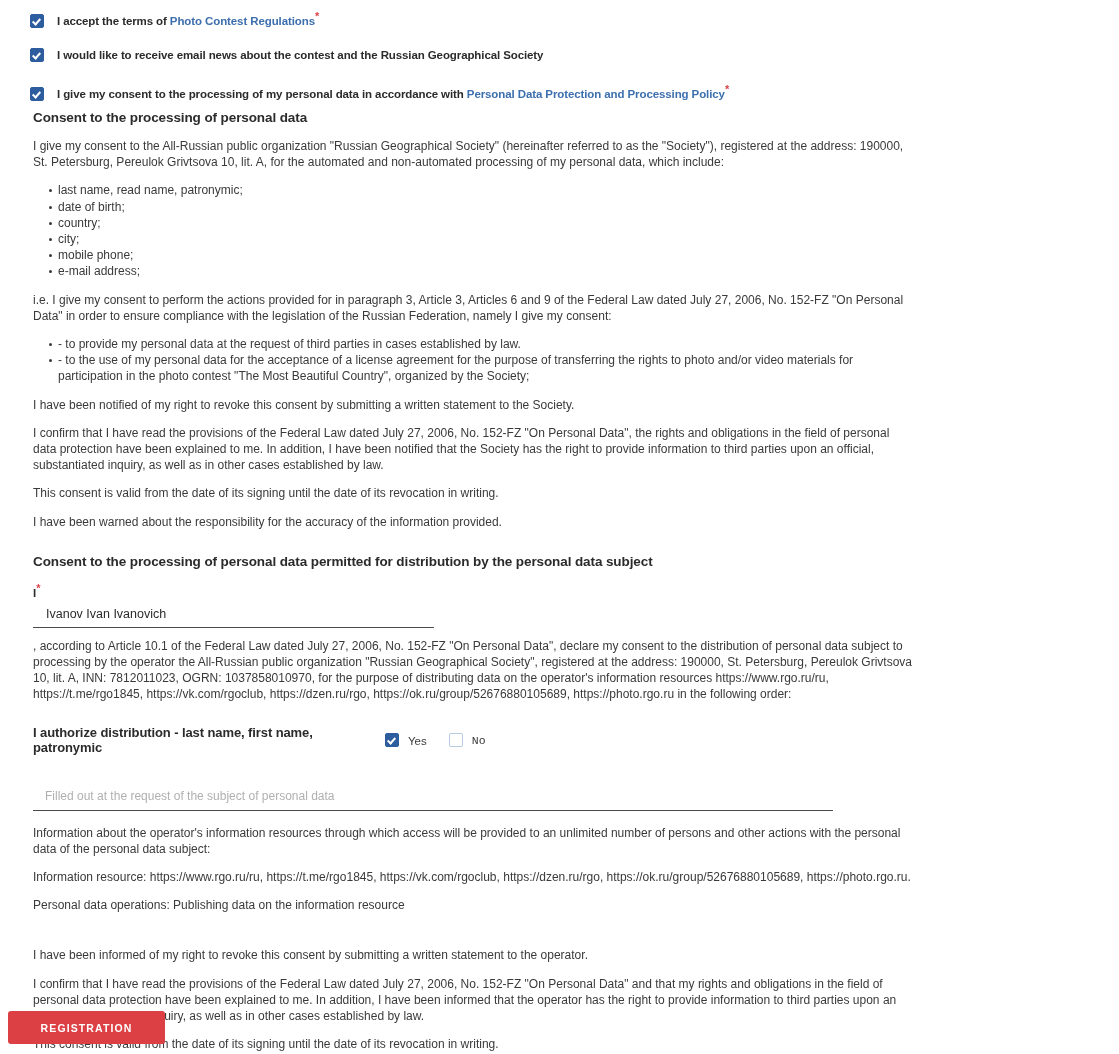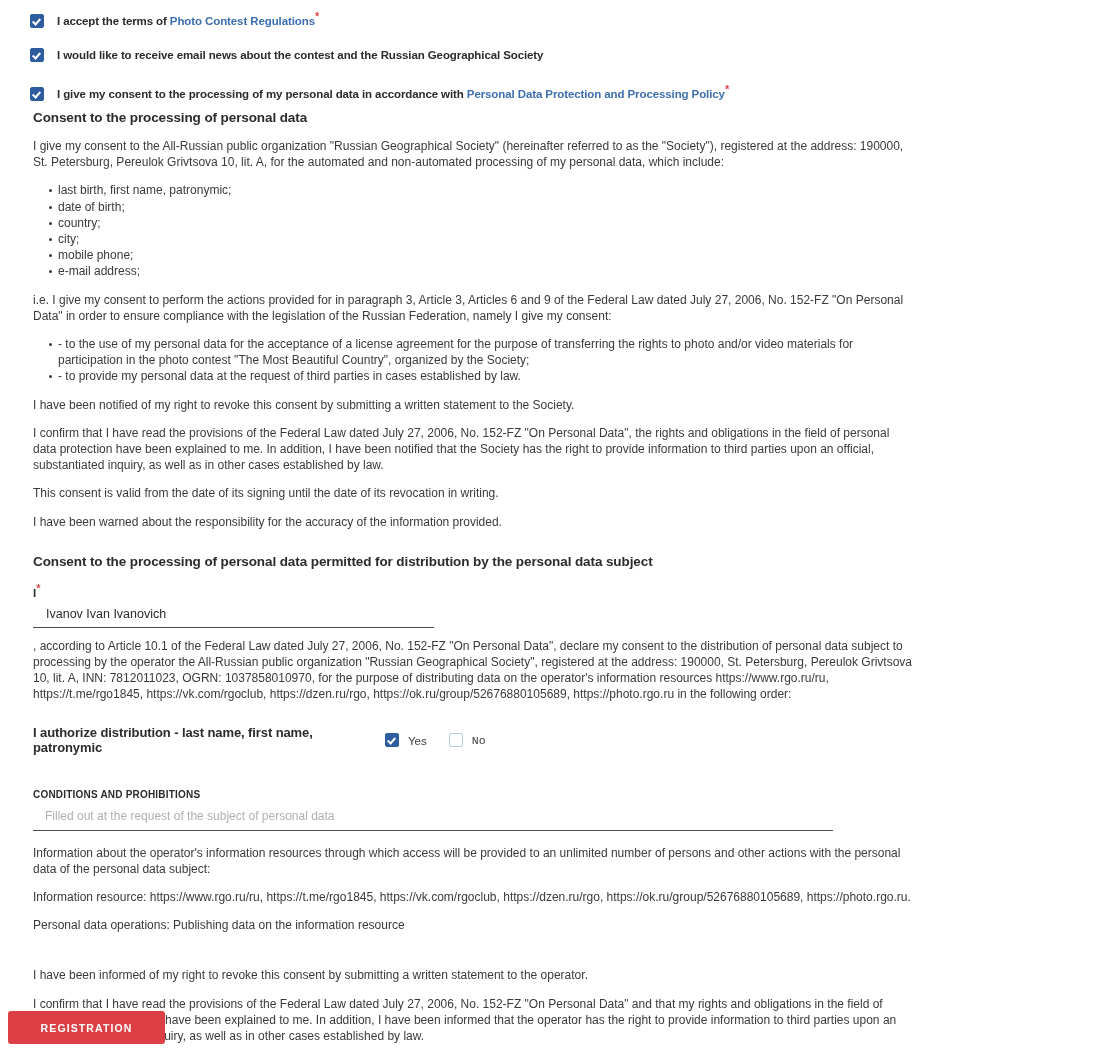--- a/index.html
+++ b/index.html
@@ -252,7 +252,7 @@
   <p class="para">I give my consent to the All-Russian public organization "Russian Geographical Society" (hereinafter referred to as the "Society"), registered at the address: 190000, St. Petersburg, Pereulok Grivtsova 10, lit. A, for the automated and non-automated processing of my personal data, which include:</p>
 
   <ul class="blist tight">
-    <li>last birth, first name, patronymic;</li>
+    <li>last name, read name, patronymic;</li>
     <li>date of birth;</li>
     <li>country;</li>
     <li>city;</li>

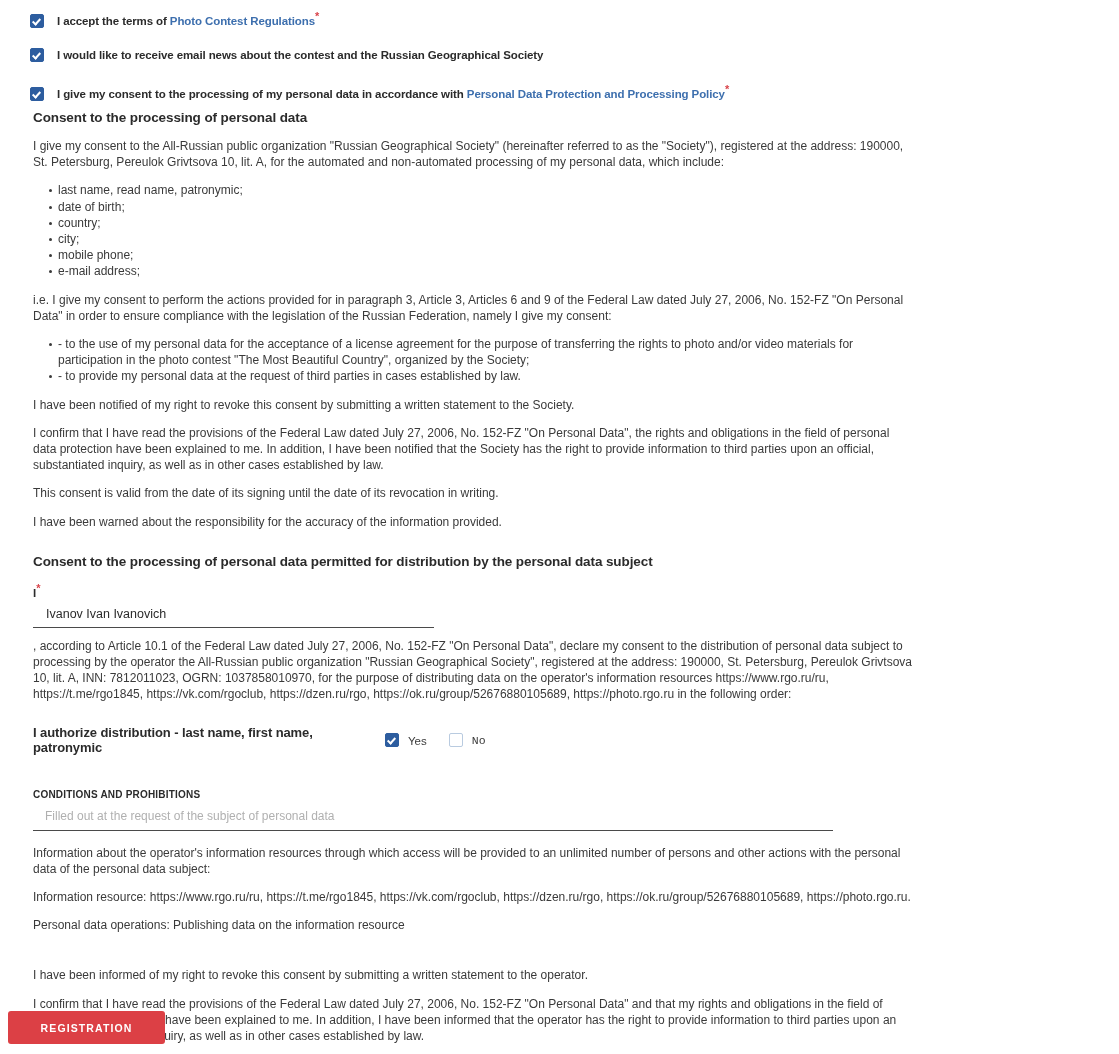--- a/index.html
+++ b/index.html
@@ -263,8 +263,8 @@
   <p class="para">i.e. I give my consent to perform the actions provided for in paragraph 3, Article 3, Articles 6 and 9 of the Federal Law dated July 27, 2006, No. 152-FZ "On Personal Data" in order to ensure compliance with the legislation of the Russian Federation, namely I give my consent:</p>
 
   <ul class="blist tight">
+    <li>- to provide my personal data at the request of third parties in cases established by law.</li>
     <li>- to the use of my personal data for the acceptance of a license agreement for the purpose of transferring the rights to photo and/or video materials for participation in the photo contest "The Most Beautiful Country", organized by the Society;</li>
-    <li>- to provide my personal data at the request of third parties in cases established by law.</li>
   </ul>
 
   <p class="para">I have been notified of my right to revoke this consent by submitting a written statement to the Society.</p>

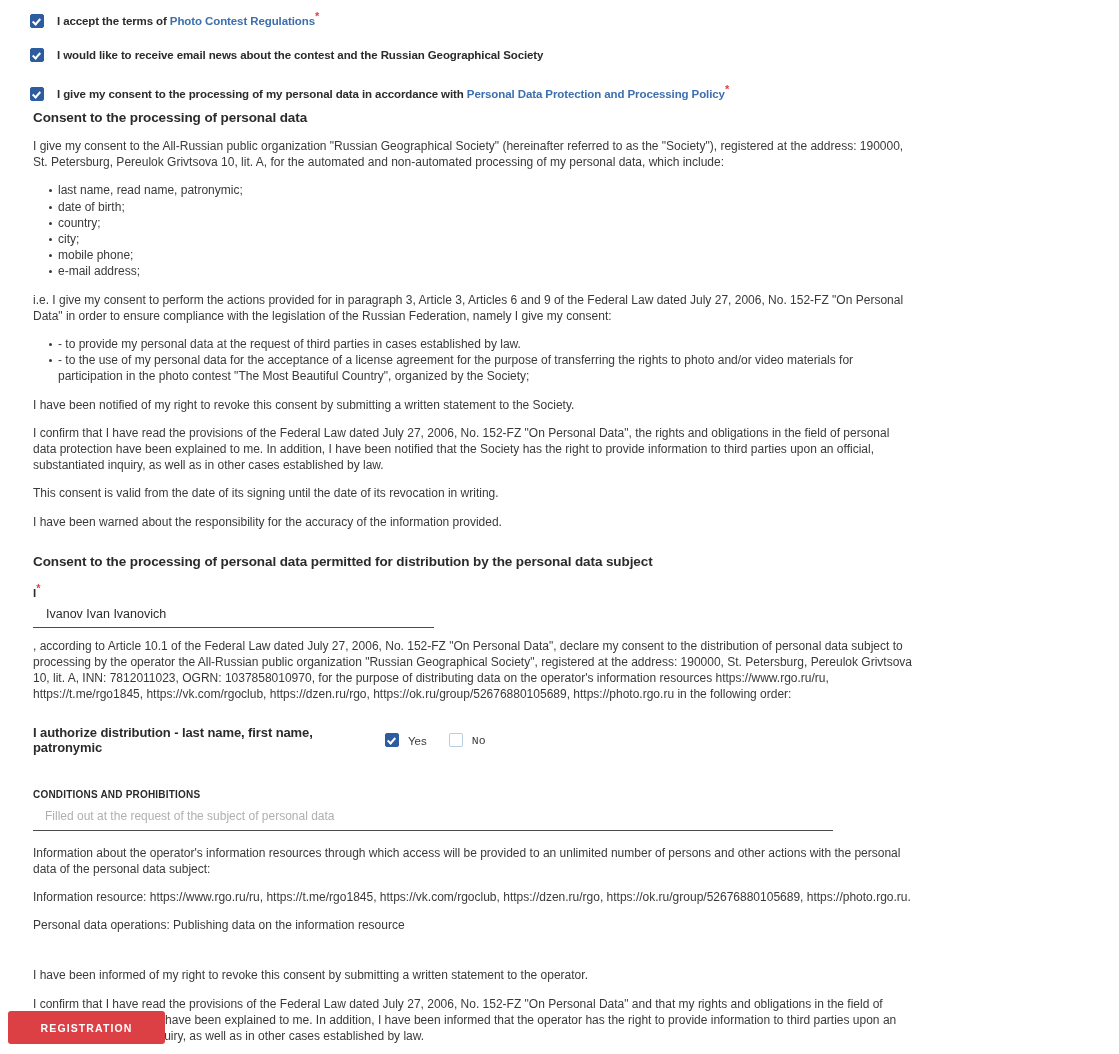--- a/index.html
+++ b/index.html
@@ -293,7 +293,6 @@
   </div>
 
   <div class="cond-wrap">
-    <div class="cond-label">CONDITIONS AND PROHIBITIONS</div>
     <input class="cond-field" type="text" placeholder="Filled out at the request of the subject of personal data" style="">
   </div>
 

